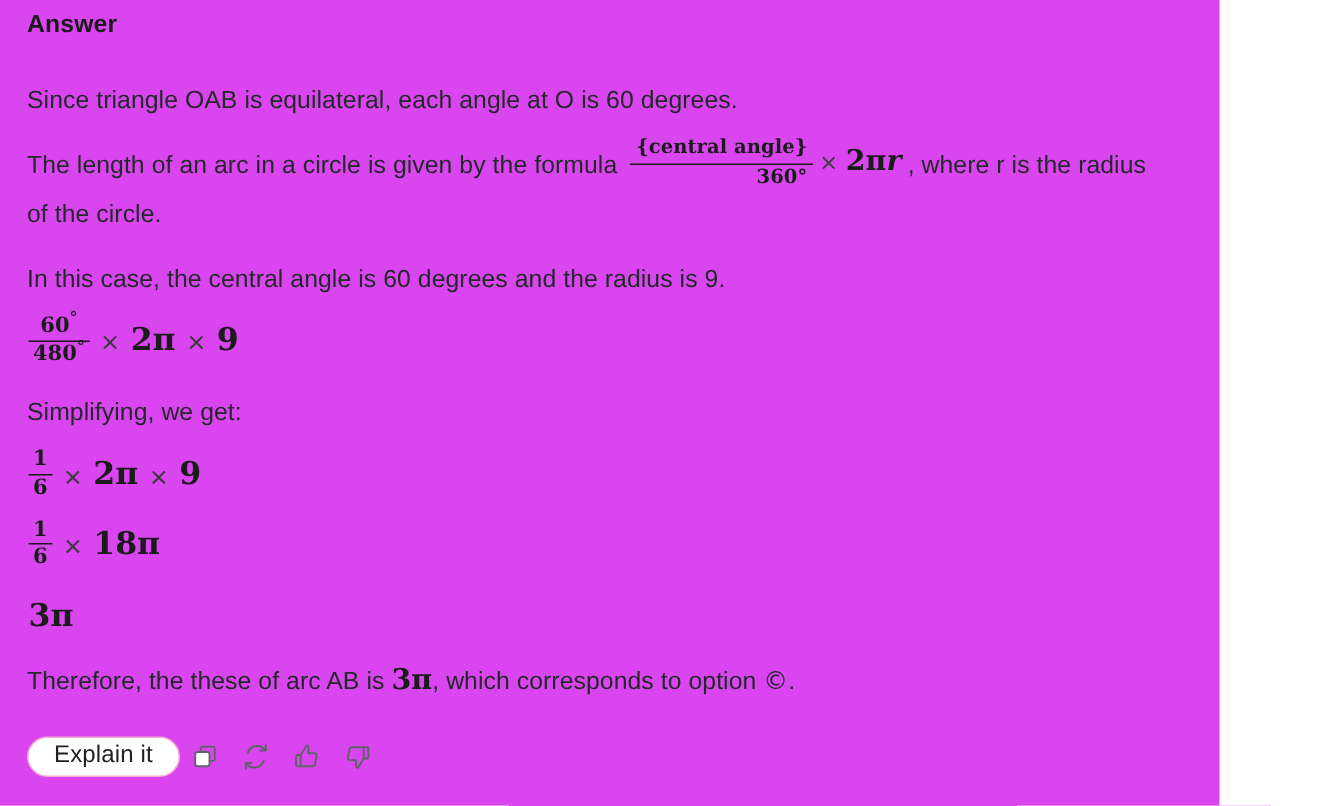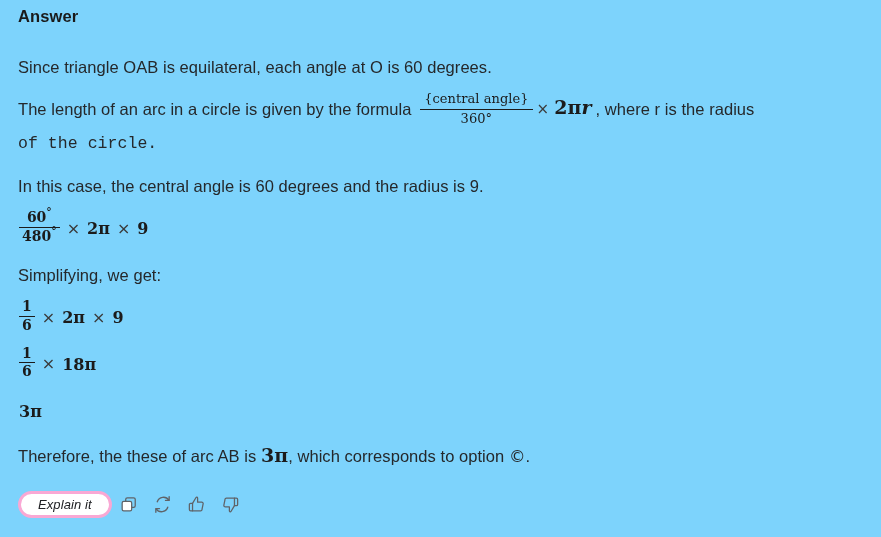--- a/index.html
+++ b/index.html
@@ -19,9 +19,9 @@
     position: absolute;
     left: 0;
     top: 0;
-    width: 881px;
+    width: 813px;
     height: 537px;
-    background: #7dd3fc;
+    background: #d946ef;
     box-sizing: border-box;
     padding: 0 16px;
   }

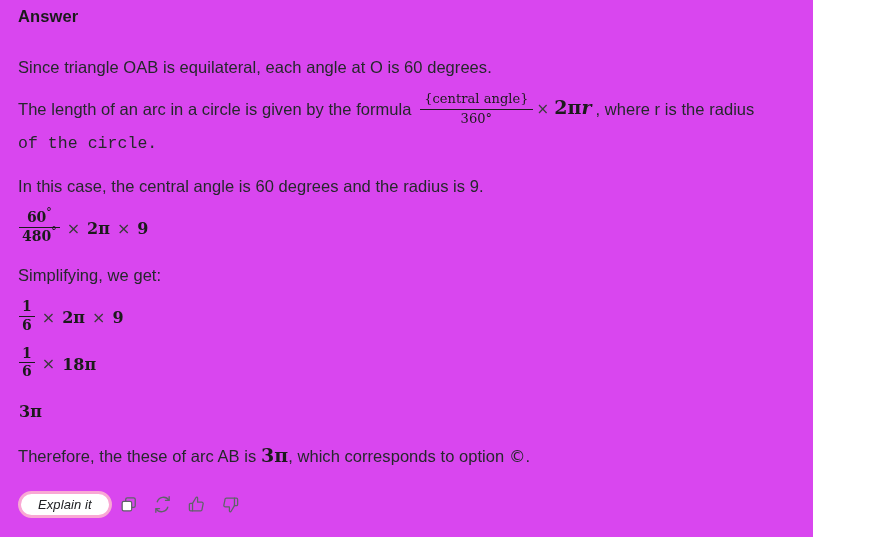--- a/index.html
+++ b/index.html
@@ -95,8 +95,9 @@
   }
   .inline-formula .frac {
     font-size: 13px;
-    font-weight: normal;
+    font-weight: bold;
     top: 0;
+    text-align: right;
   }
   .inline-formula .frac .num { padding: 0 4px 2px 4px; }
   .inline-formula .frac .den { padding: 2px 4px 0 4px; }

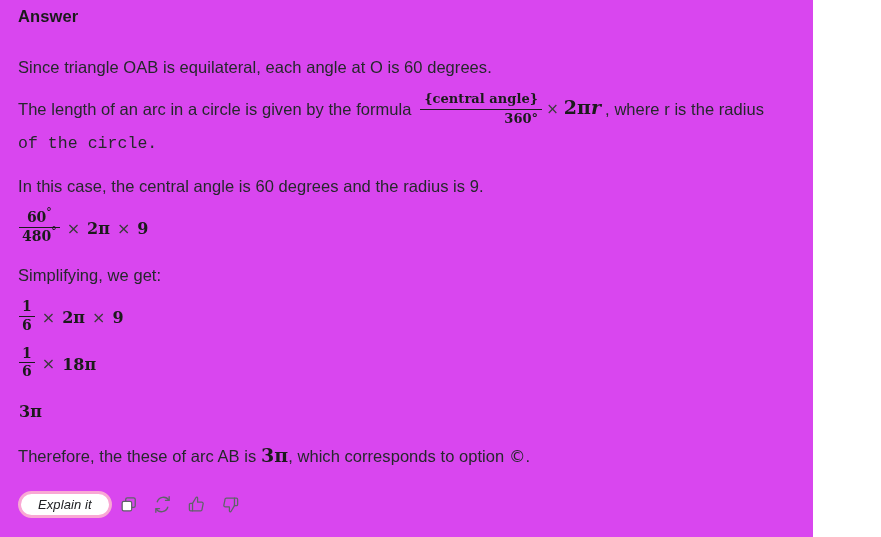--- a/index.html
+++ b/index.html
@@ -44,7 +44,7 @@
   }
   .p-since { padding-top: 29px; }
   .p-formula-intro { padding-top: 14px; }
-  .p-of-circle { padding-top: 3px; font-family: Liberation Mono, monospace; }
+  .p-of-circle { padding-top: 3px; }
   .p-incase { padding-top: 18px; }
   .p-subst { padding-top: 14px; }
   .p-simplify { padding-top: 18px; }

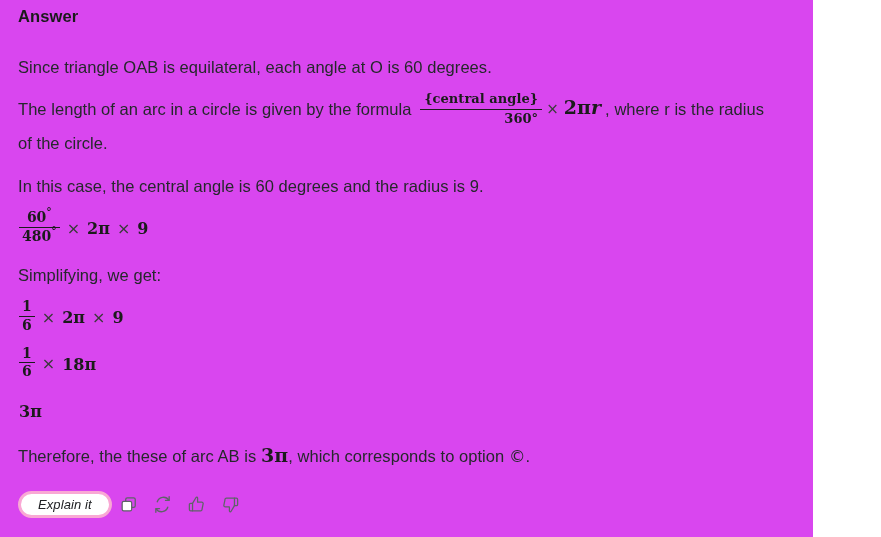--- a/index.html
+++ b/index.html
@@ -134,7 +134,7 @@
     padding: 0 7px;
   }
   .display-math .big {
-    font-size: 16px;
+    font-size: 21px;
   }
   .deg {
     font-size: 0.78em;

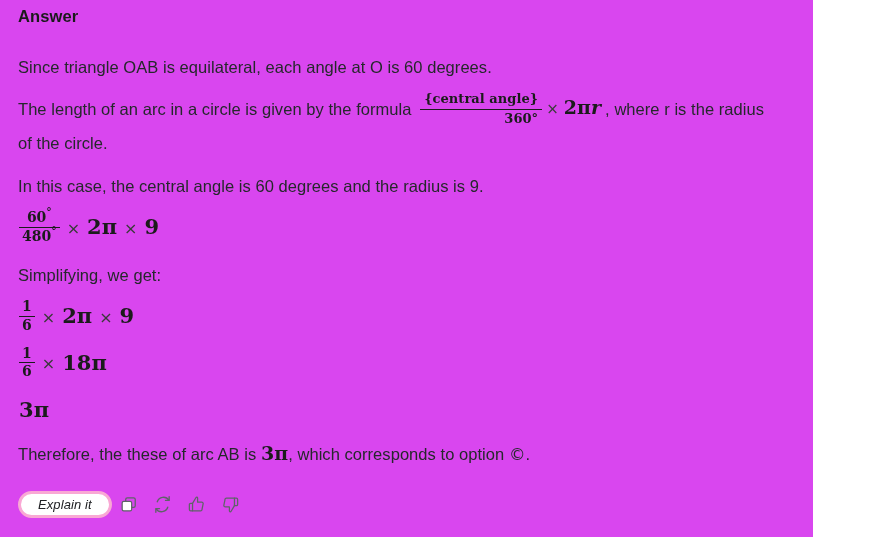--- a/index.html
+++ b/index.html
@@ -160,16 +160,15 @@
     justify-content: center;
     height: 27px;
     padding: 0 17px;
-    border: 3px solid #f9a8d4;
+    border: 1px solid #f9a8d4;
     border-radius: 999px;
     background: #ffffff;
     font-family: "Liberation Sans", sans-serif;
-    font-size: 13px;
+    font-size: 16px;
     color: #202124;
     cursor: pointer;
     letter-spacing: 0.1px;
     box-sizing: border-box;
-    font-style: italic;
   }
   .icon-btn {
     width: 34px;

